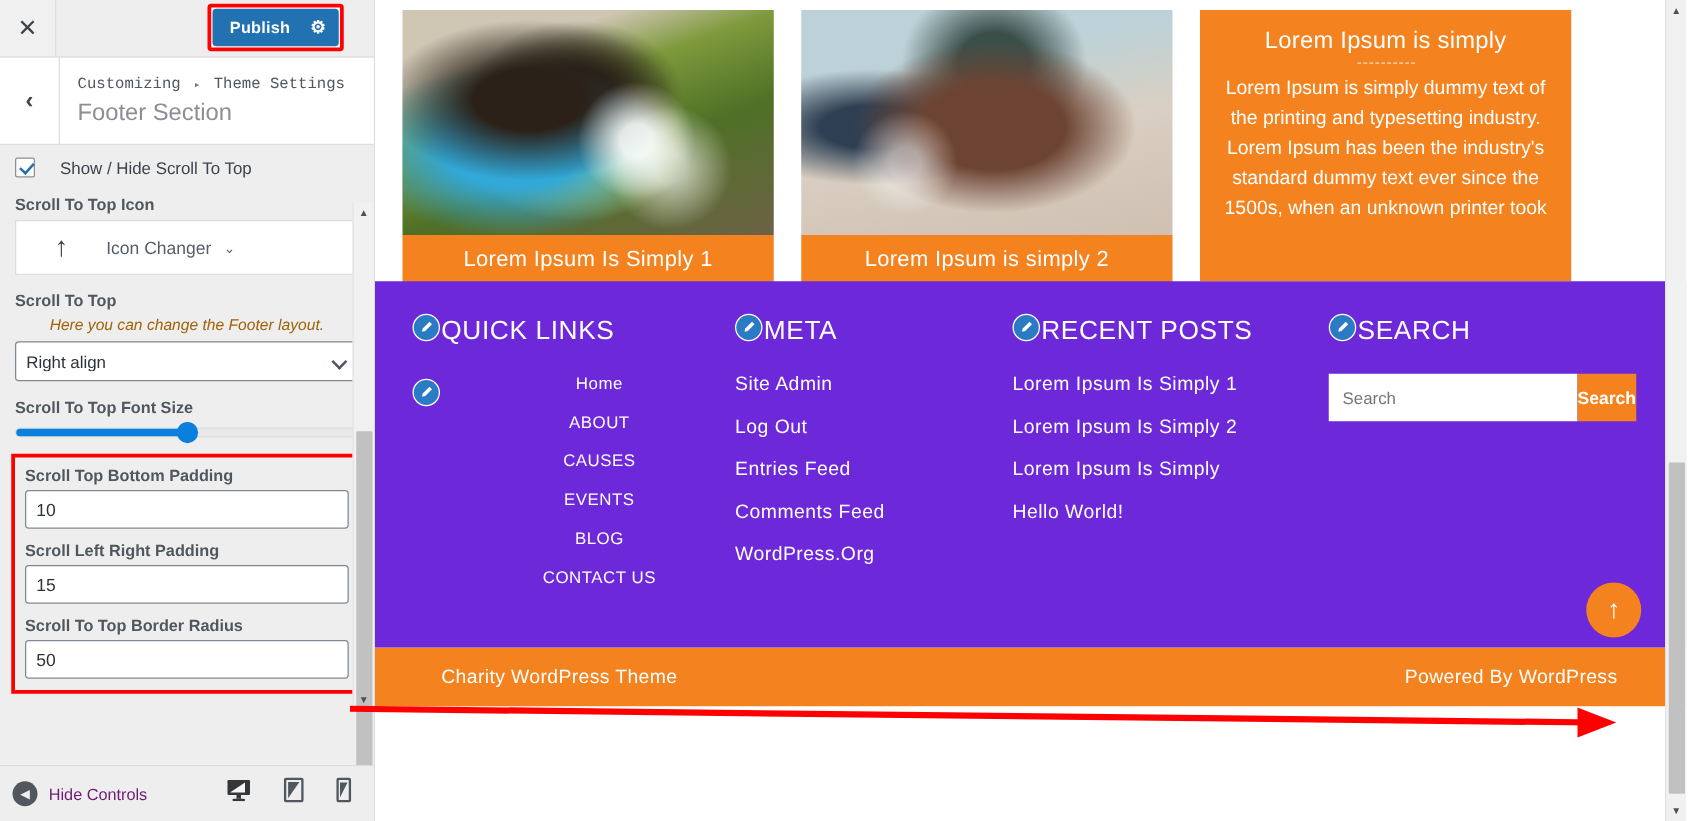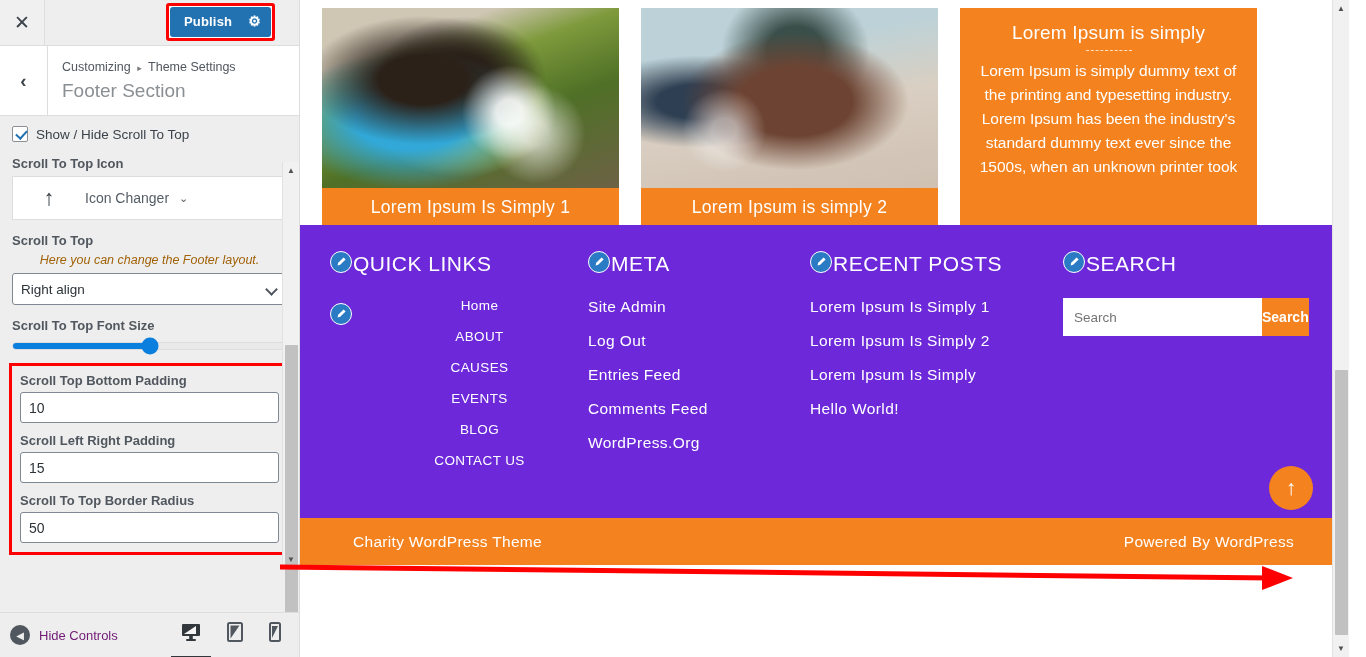--- a/index.html
+++ b/index.html
@@ -53,7 +53,7 @@
     border-right: 1px solid #ddd; cursor: pointer;
   }
   .cz-title-box { padding: 12px 0 0 14px; }
-  .cz-breadcrumb { font-size: 12.5px; color: #50575e; line-height: 1.5; }
+  .cz-breadcrumb { font-size: 12.5px; color: #50575e; line-height: 1.5; font-family: Liberation Mono, monospace; }
   .cz-breadcrumb .sep { font-size: 9px; color: #777; margin: 0 3px; }
   .cz-section-title { font-size: 19px; color: #8a8f94; line-height: 1.5; font-weight: 400; }
 

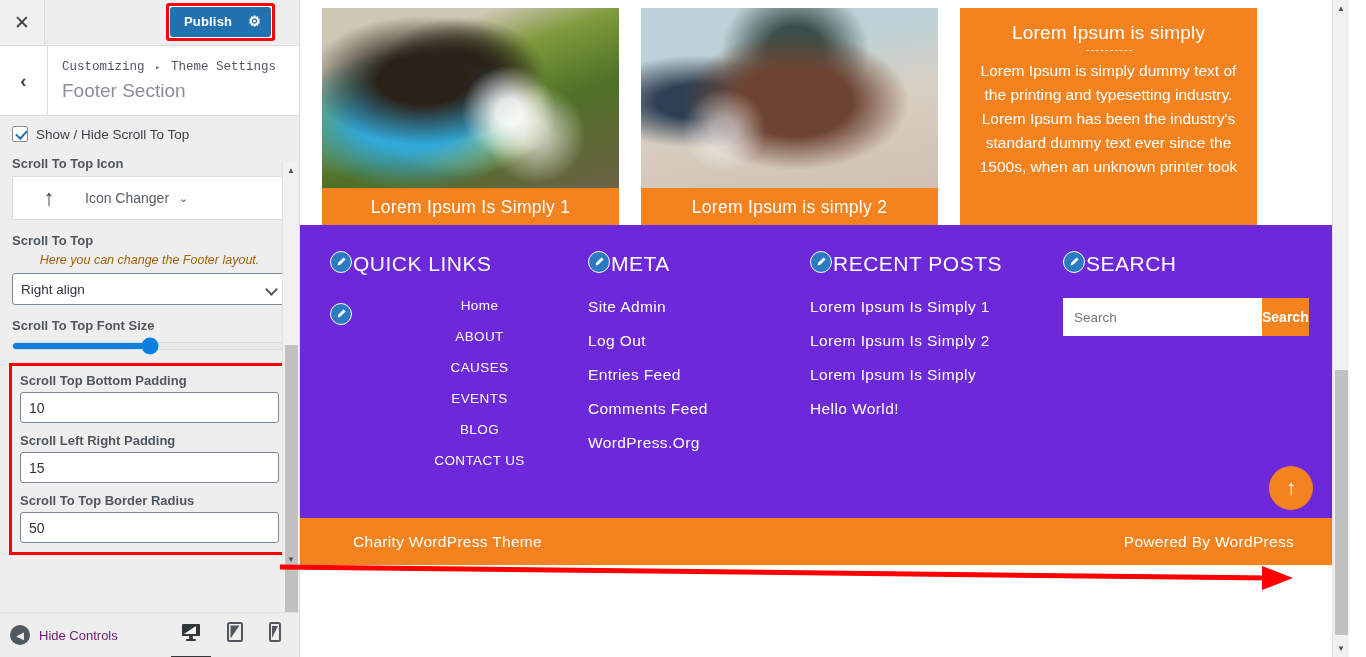--- a/index.html
+++ b/index.html
@@ -65,7 +65,7 @@
   .ctl-label { font-size: 13px; color: #50575e; font-weight: bold; margin-bottom: 5px; display: block; }
   .ctl-desc { font-size: 12.5px; color: #a16207; font-style: italic; margin-bottom: 6px; text-align: center; }
 
-  .chk-row { display: flex; align-items: center; gap: 8px; margin-bottom: 14px; }
+  .chk-row { display: flex; align-items: center; gap: 20px; margin-bottom: 14px; }
   .chk {
     width: 16px; height: 16px; flex: none;
     border: 1px solid #8c8f94; background: #fff; border-radius: 2px;

